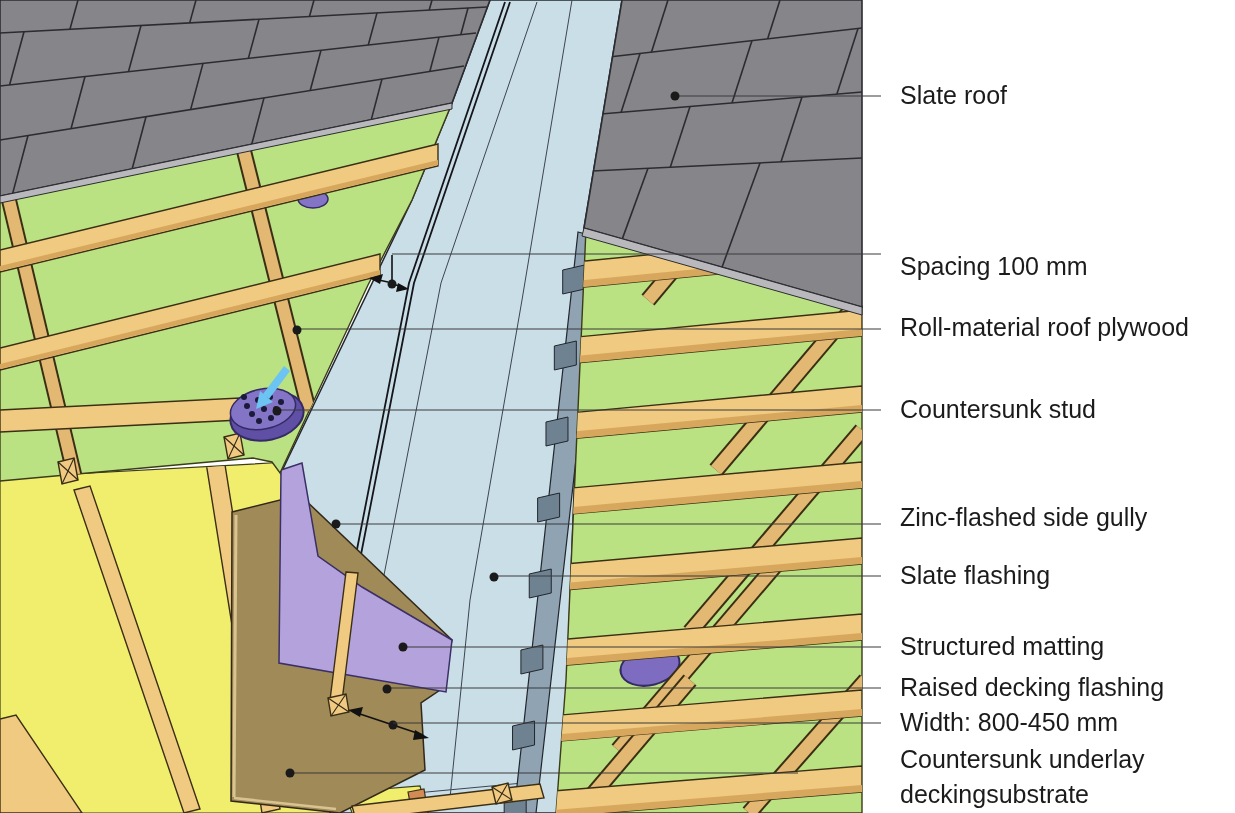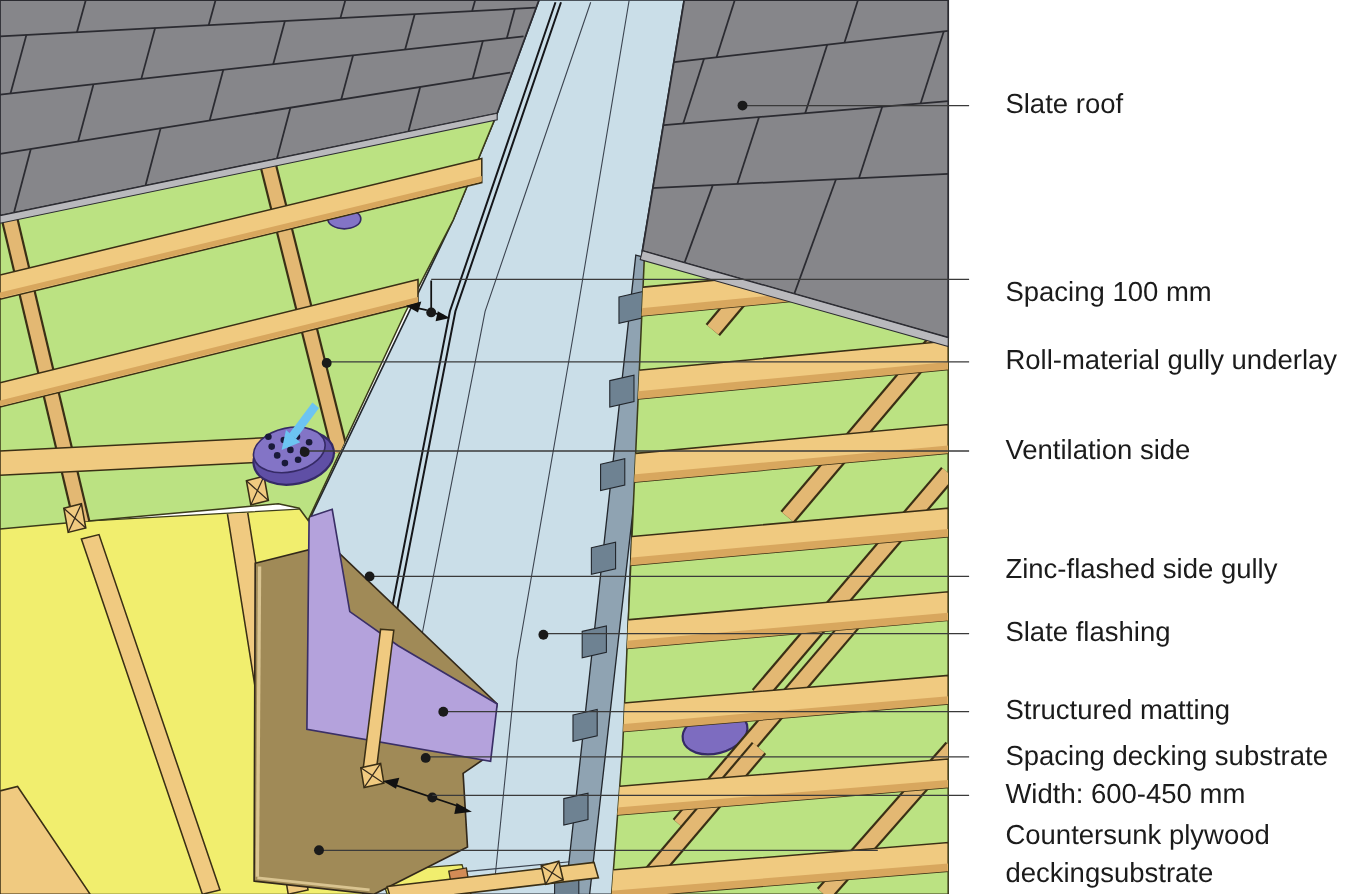--- a/index.html
+++ b/index.html
@@ -7,7 +7,7 @@
          font-family:"Liberation Sans",sans-serif;}
   #drawing{position:absolute;left:0;top:0;}
   .label{position:absolute;left:900px;font-size:25px;line-height:30px;color:#1b1b1b;
-         white-space:nowrap;margin-left:14px;}
+         white-space:nowrap;}
   .label.wrap{white-space:normal;width:300px;line-height:35px;}
   
   .slate{fill:var(--slate,#86868a);stroke:#2b2b31;stroke-width:1.6;}

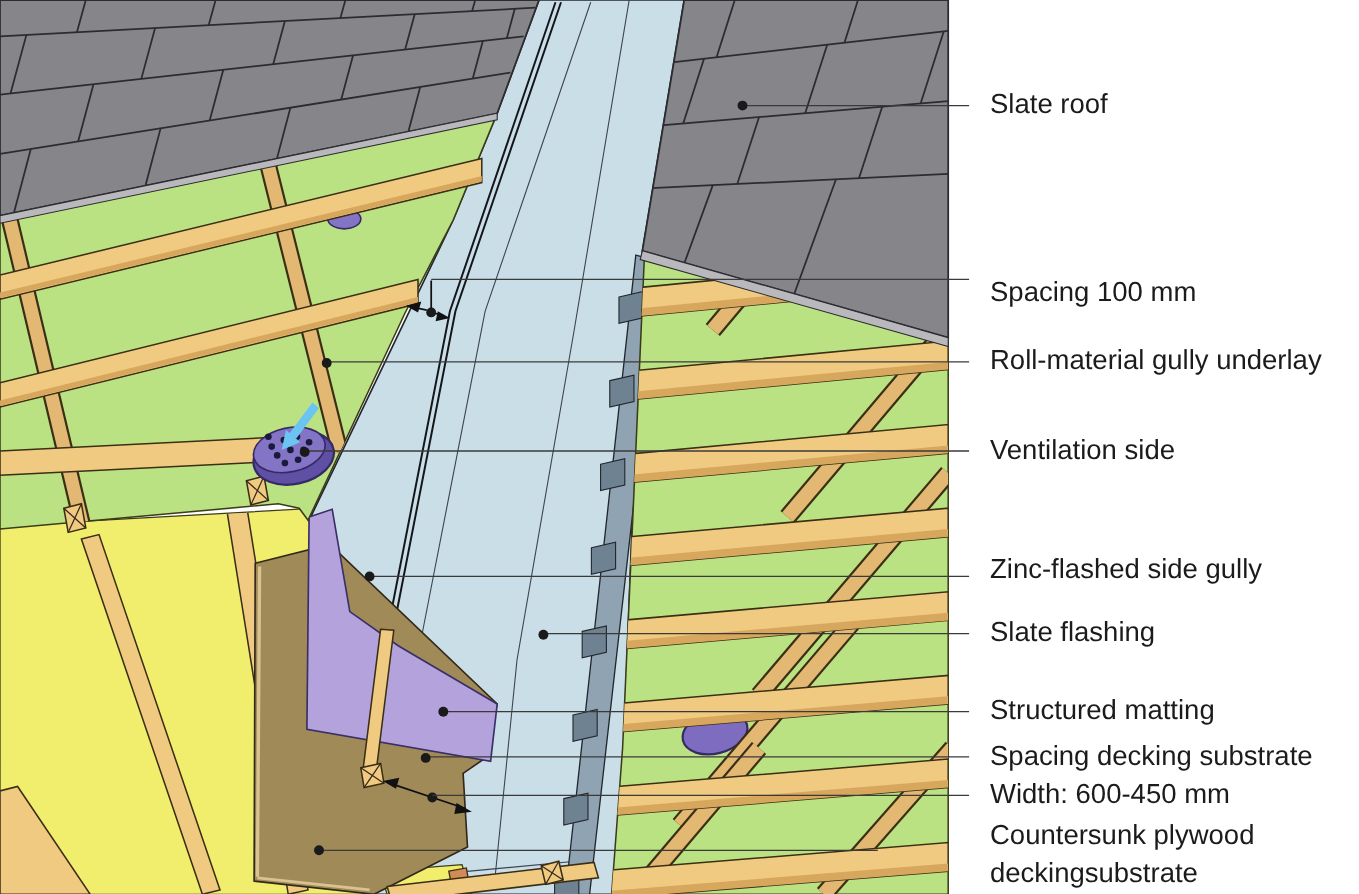--- a/index.html
+++ b/index.html
@@ -287,7 +287,7 @@
 <div>
   <div class="label" style="top:80px">Slate roof</div>
   <div class="label" style="top:251px">Spacing 100 mm</div>
-  <div class="label" style="top:312px">Roll-material gully underlay</div>
+  <div class="label" style="top:312px">Roll-material roof plywood</div>
   <div class="label" style="top:394px">Ventilation side</div>
   <div class="label" style="top:502px">Zinc-flashed side gully</div>
   <div class="label" style="top:560px">Slate flashing</div>

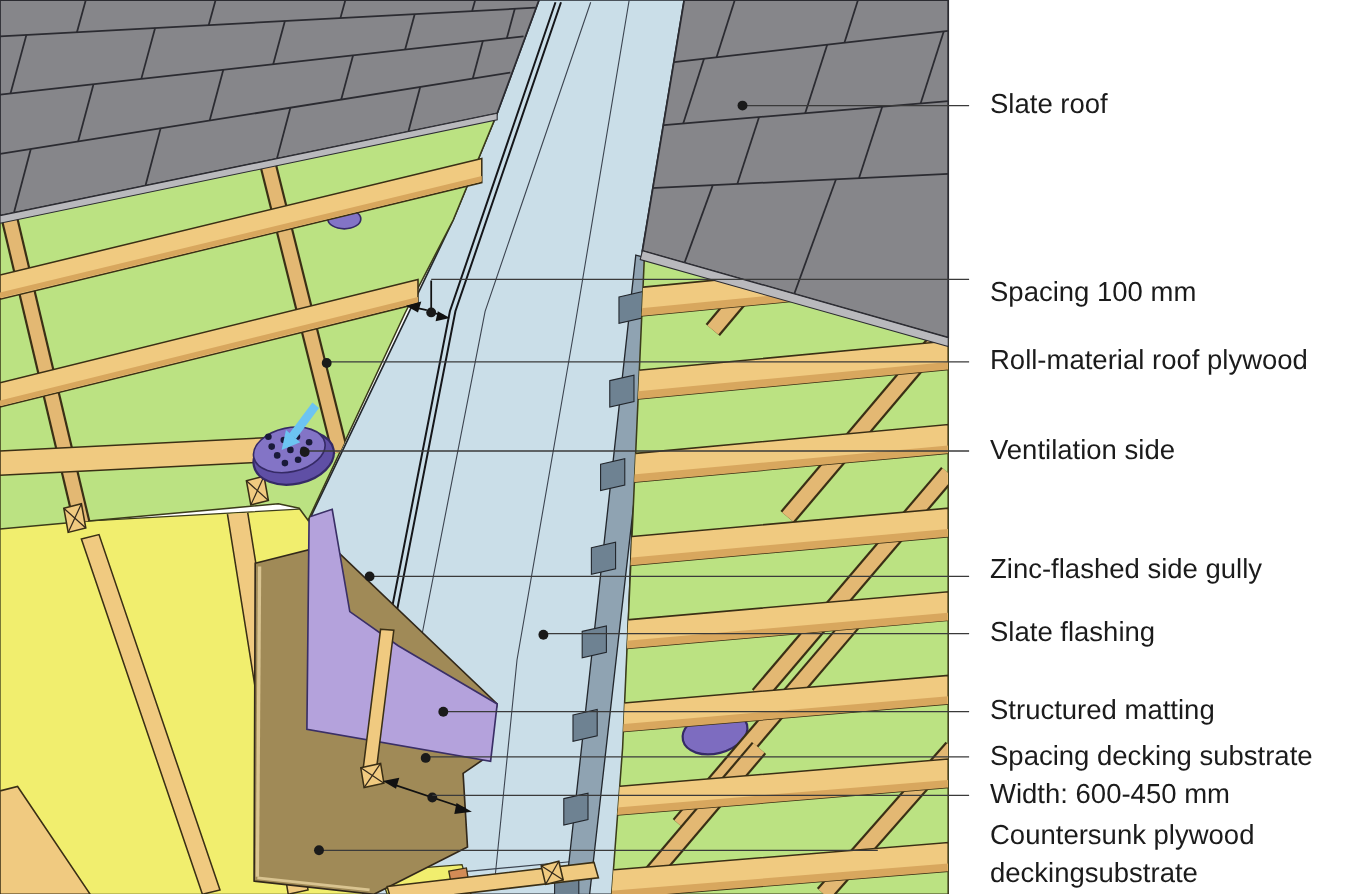--- a/index.html
+++ b/index.html
@@ -288,7 +288,7 @@
   <div class="label" style="top:80px">Slate roof</div>
   <div class="label" style="top:251px">Spacing 100 mm</div>
   <div class="label" style="top:312px">Roll-material roof plywood</div>
-  <div class="label" style="top:394px">Ventilation side</div>
+  <div class="label" style="top:394px">Countersunk stud</div>
   <div class="label" style="top:502px">Zinc-flashed side gully</div>
   <div class="label" style="top:560px">Slate flashing</div>
   <div class="label" style="top:631px">Structured matting</div>

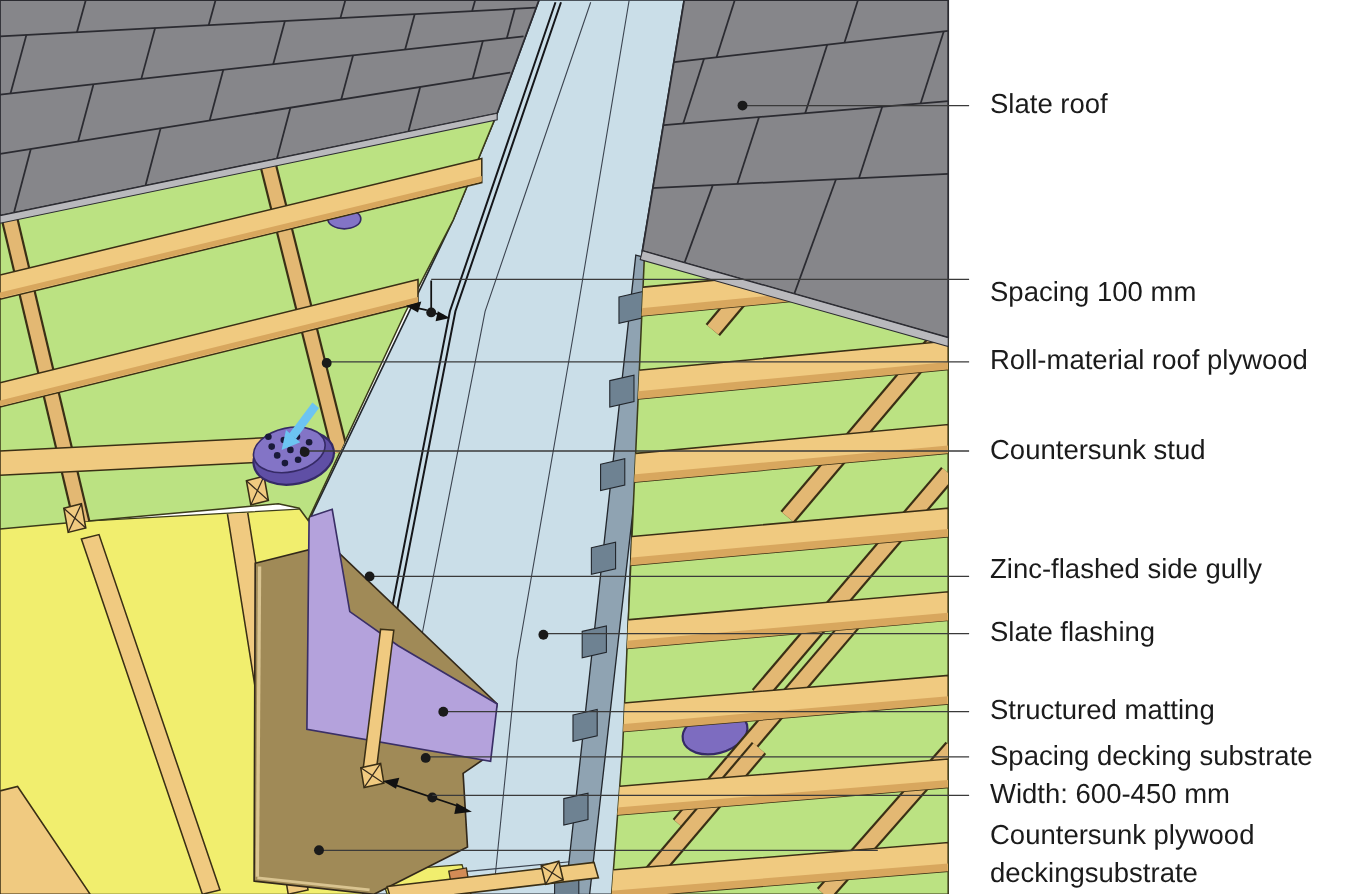--- a/index.html
+++ b/index.html
@@ -292,7 +292,7 @@
   <div class="label" style="top:502px">Zinc-flashed side gully</div>
   <div class="label" style="top:560px">Slate flashing</div>
   <div class="label" style="top:631px">Structured matting</div>
-  <div class="label" style="top:672px">Spacing decking substrate</div>
+  <div class="label" style="top:672px">Raised decking flashing</div>
   <div class="label" style="top:707px">Width: 600-450 mm</div>
   <div class="label wrap" style="top:742px">Countersunk plywood deckingsubstrate</div>
 </div>

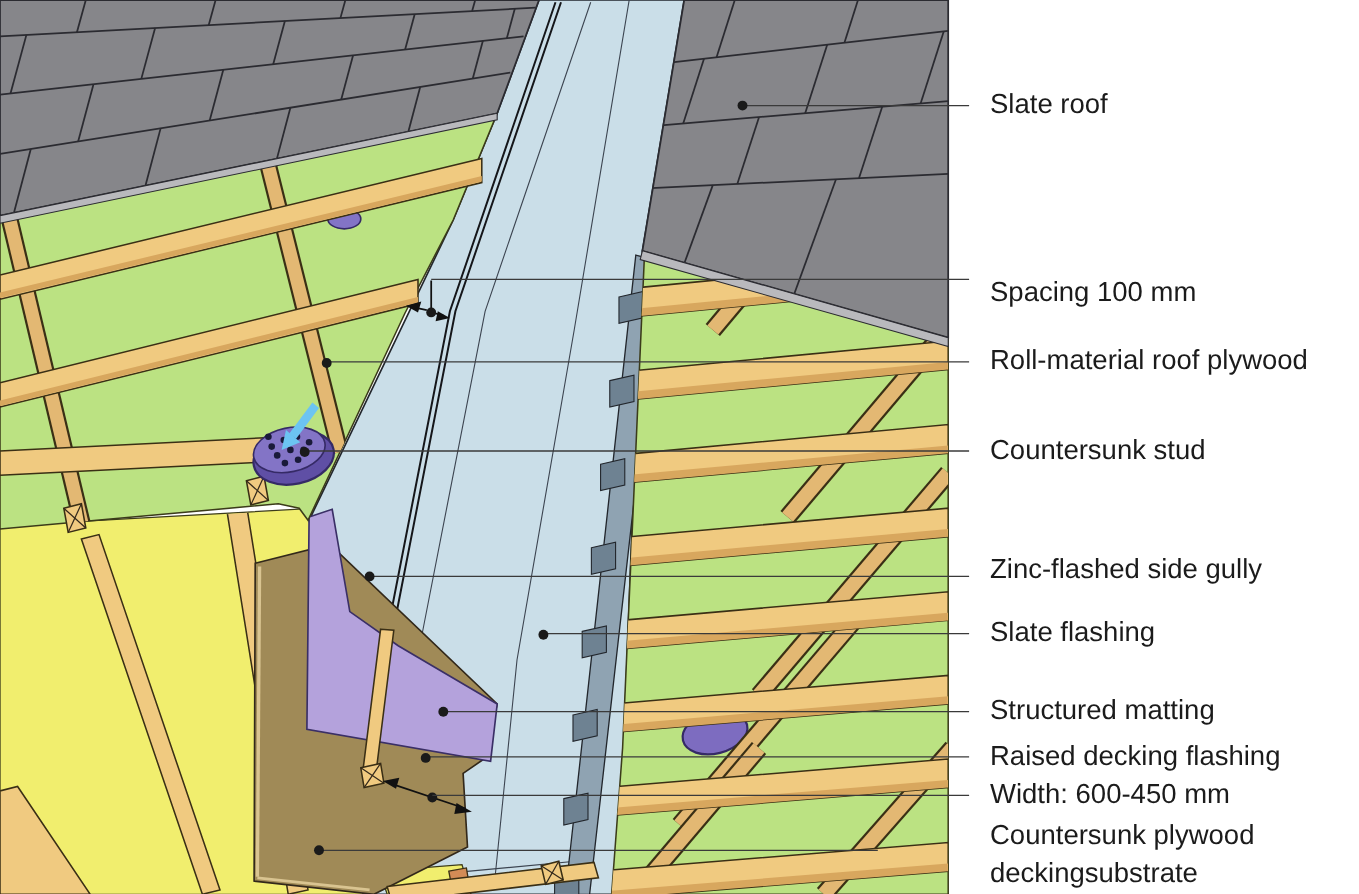--- a/index.html
+++ b/index.html
@@ -293,7 +293,7 @@
   <div class="label" style="top:560px">Slate flashing</div>
   <div class="label" style="top:631px">Structured matting</div>
   <div class="label" style="top:672px">Raised decking flashing</div>
-  <div class="label" style="top:707px">Width: 600-450 mm</div>
+  <div class="label" style="top:707px">Width: 800-450 mm</div>
   <div class="label wrap" style="top:742px">Countersunk plywood deckingsubstrate</div>
 </div>
 

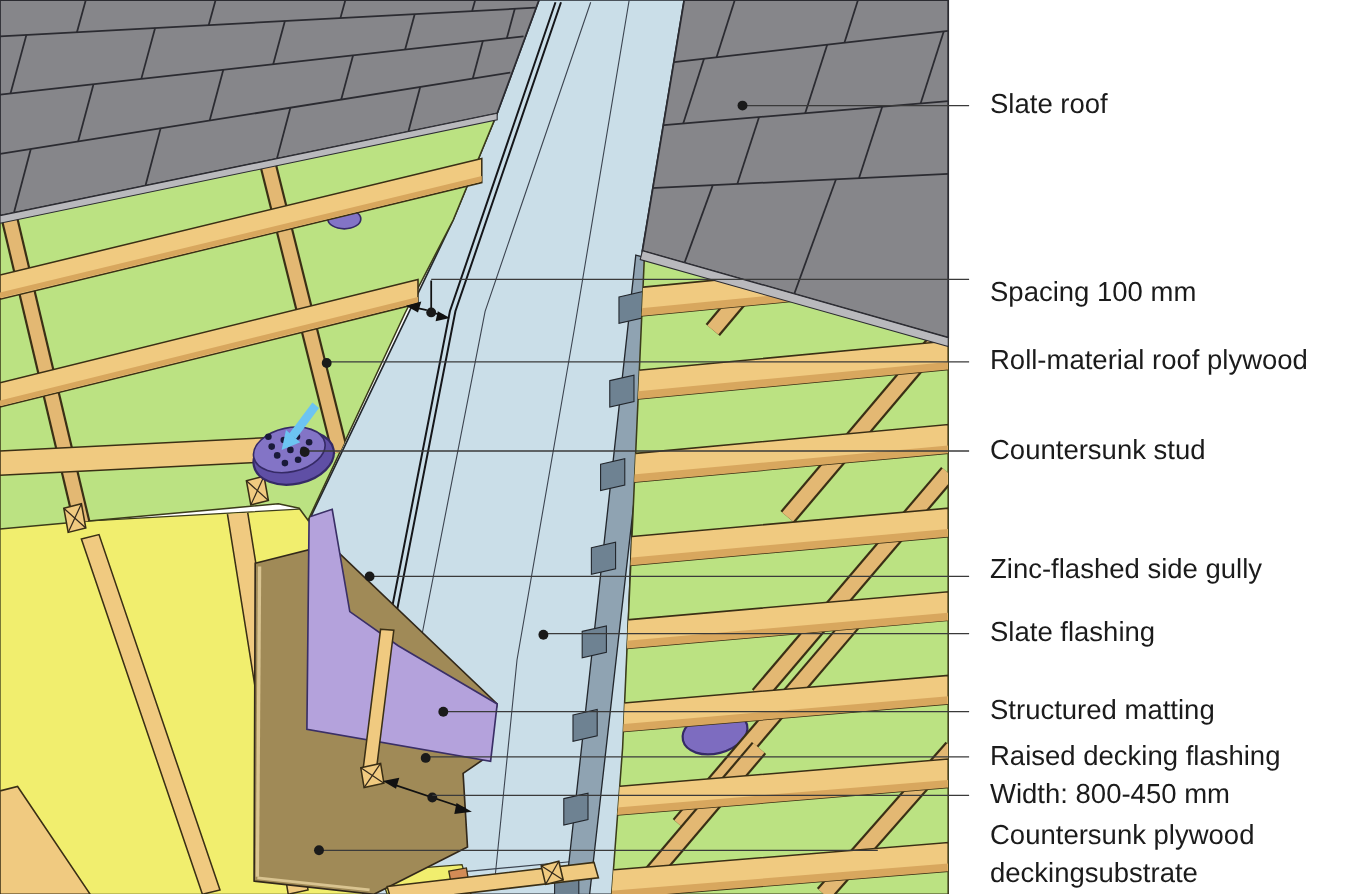--- a/index.html
+++ b/index.html
@@ -294,7 +294,7 @@
   <div class="label" style="top:631px">Structured matting</div>
   <div class="label" style="top:672px">Raised decking flashing</div>
   <div class="label" style="top:707px">Width: 800-450 mm</div>
-  <div class="label wrap" style="top:742px">Countersunk plywood deckingsubstrate</div>
+  <div class="label wrap" style="top:742px">Countersunk underlay deckingsubstrate</div>
 </div>
 
 </div>

